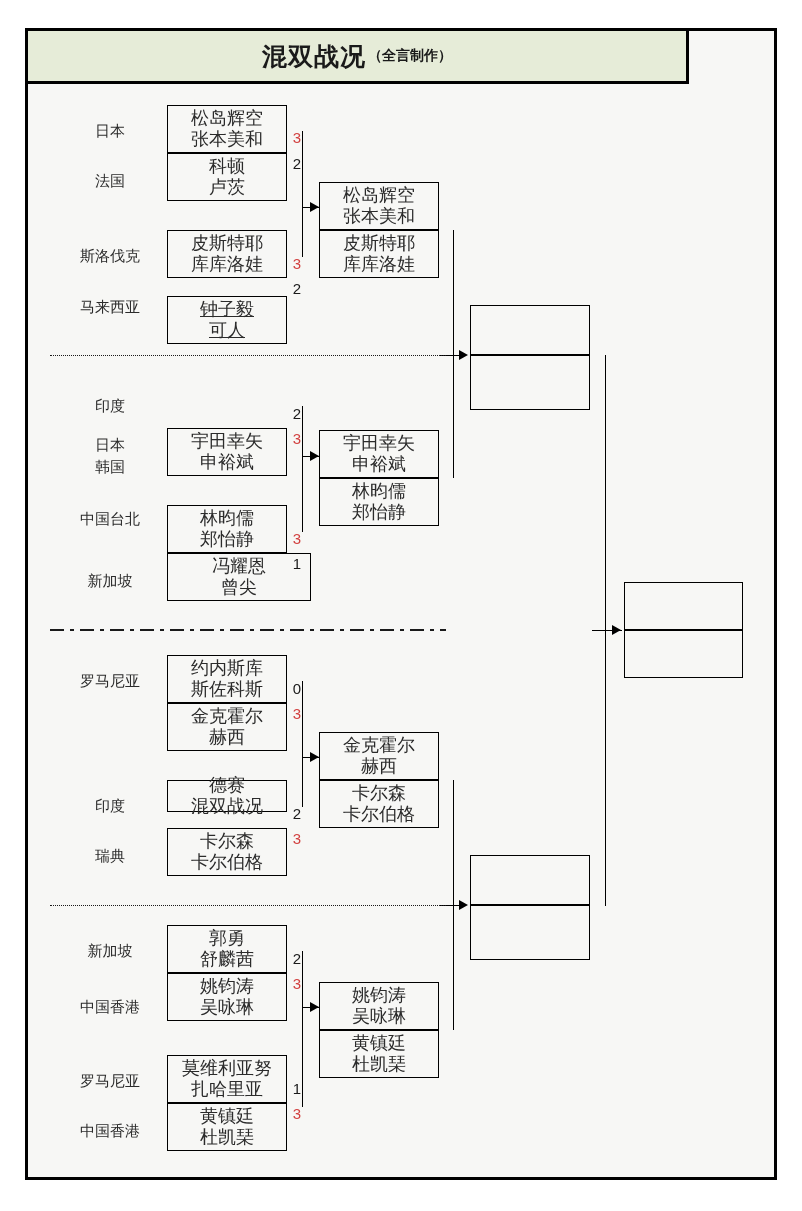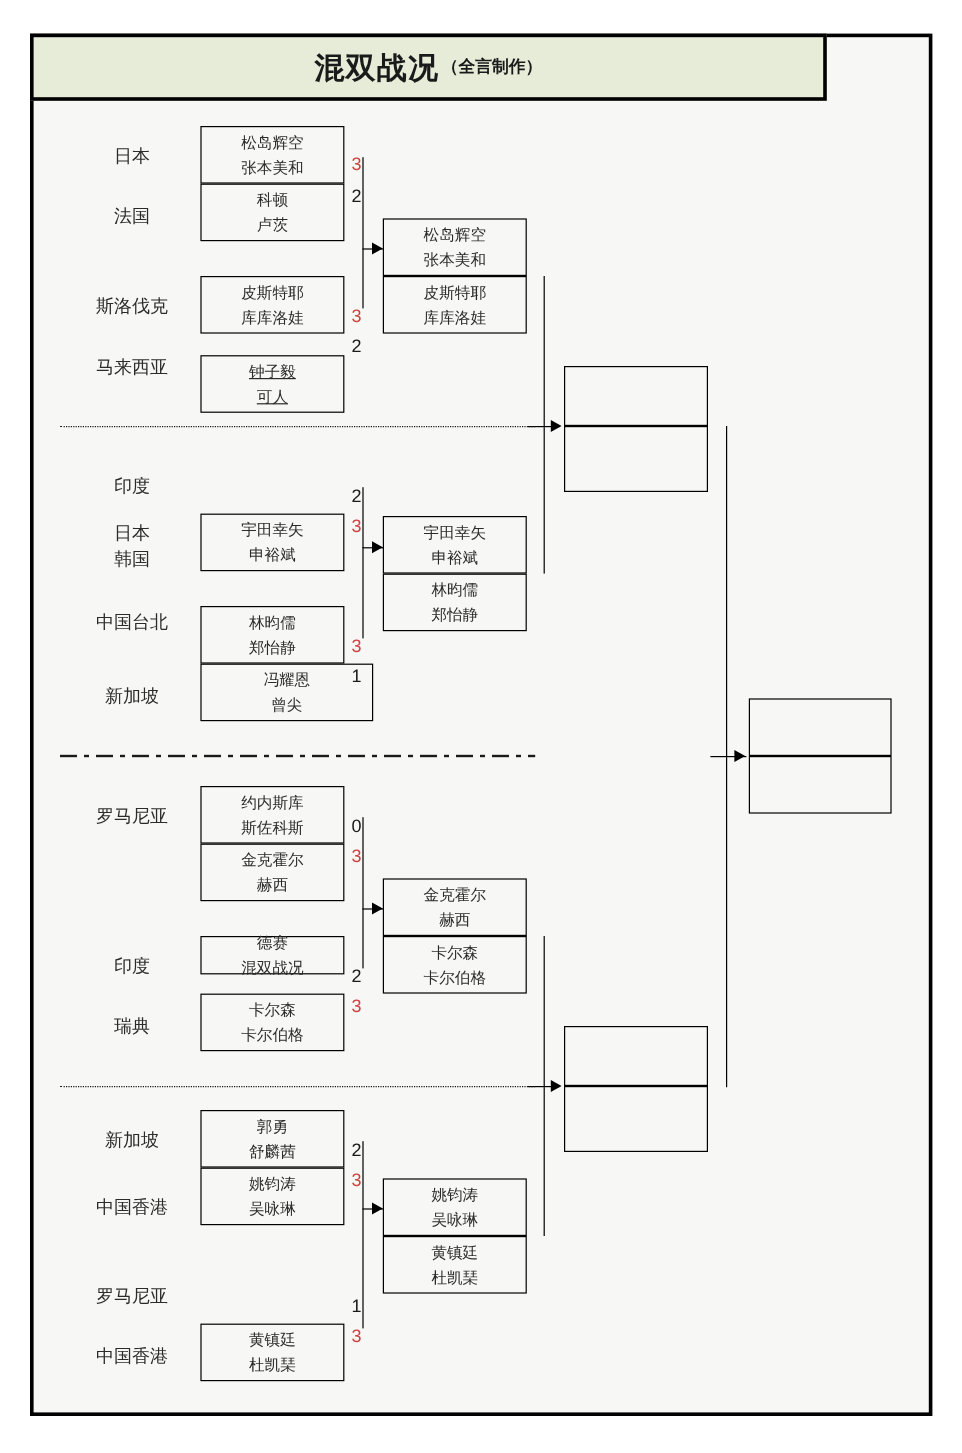--- a/index.html
+++ b/index.html
@@ -72,7 +72,7 @@
     flex-direction: column;
     align-items: center;
     justify-content: center;
-    font-size: 13px;
+    font-size: 18px;
     color: #2b2b2b;
     line-height: 21px;
     background: transparent;

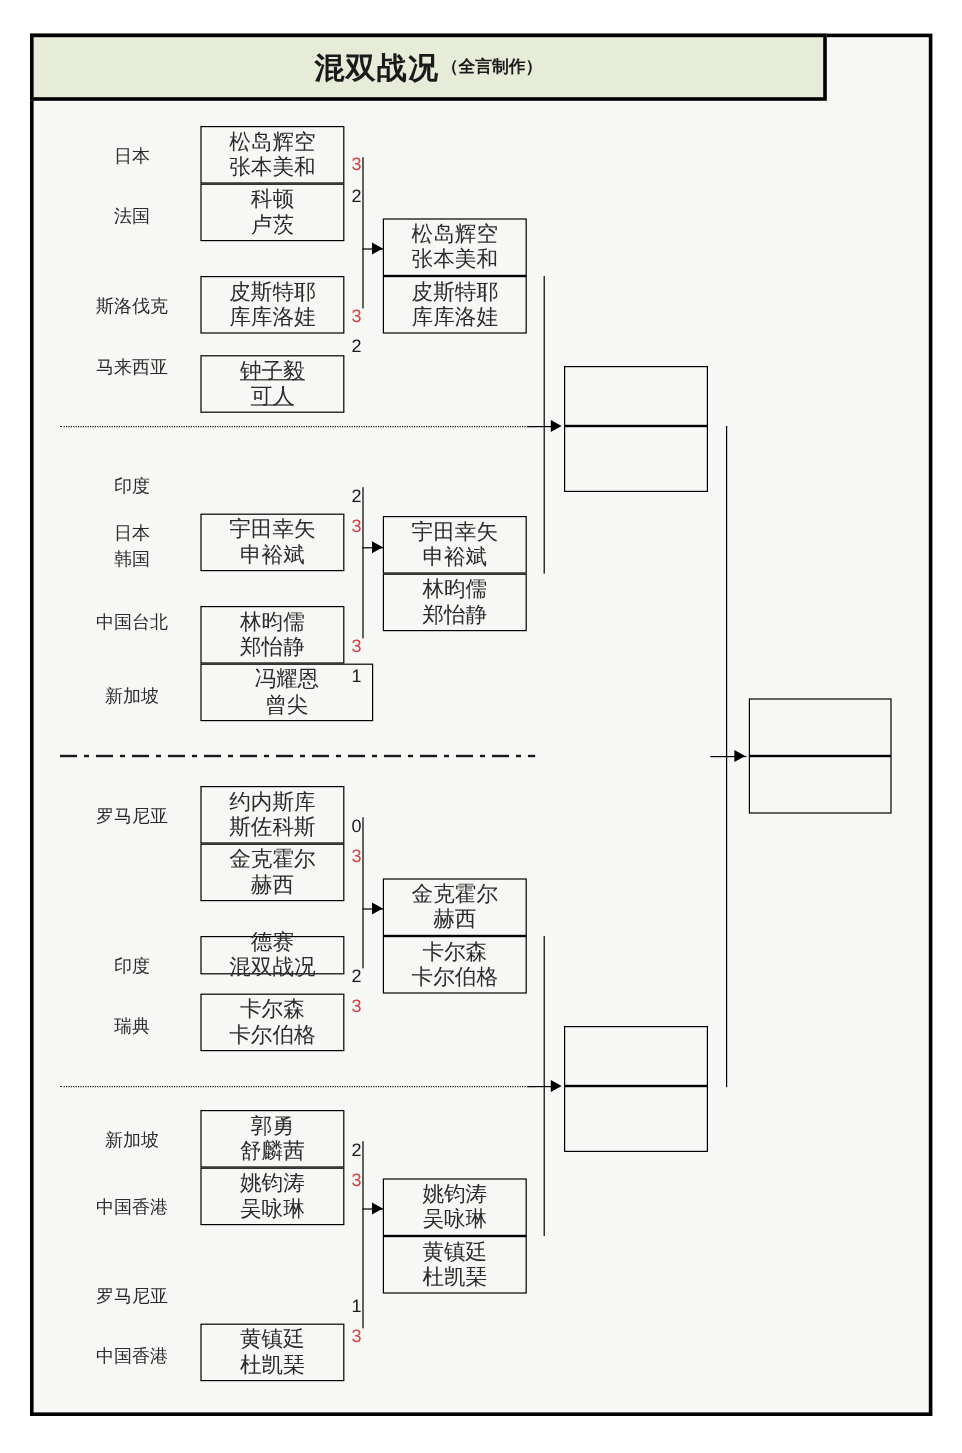--- a/index.html
+++ b/index.html
@@ -230,6 +230,10 @@
   <div class="score win" style="left:289px;top:976px;">3</div>
 
   <div class="country" style="left:50px;top:1070px;"><span>罗马尼亚</span></div>
+  <div class="cell" style="left:167px;top:1055px;width:120px;height:48px;">
+    <span>莫维利亚努</span>
+    <span>扎哈里亚</span>
+  </div>
   <div class="score lose" style="left:289px;top:1081px;">1</div>
 
   <div class="country" style="left:50px;top:1120px;"><span>中国香港</span></div>

